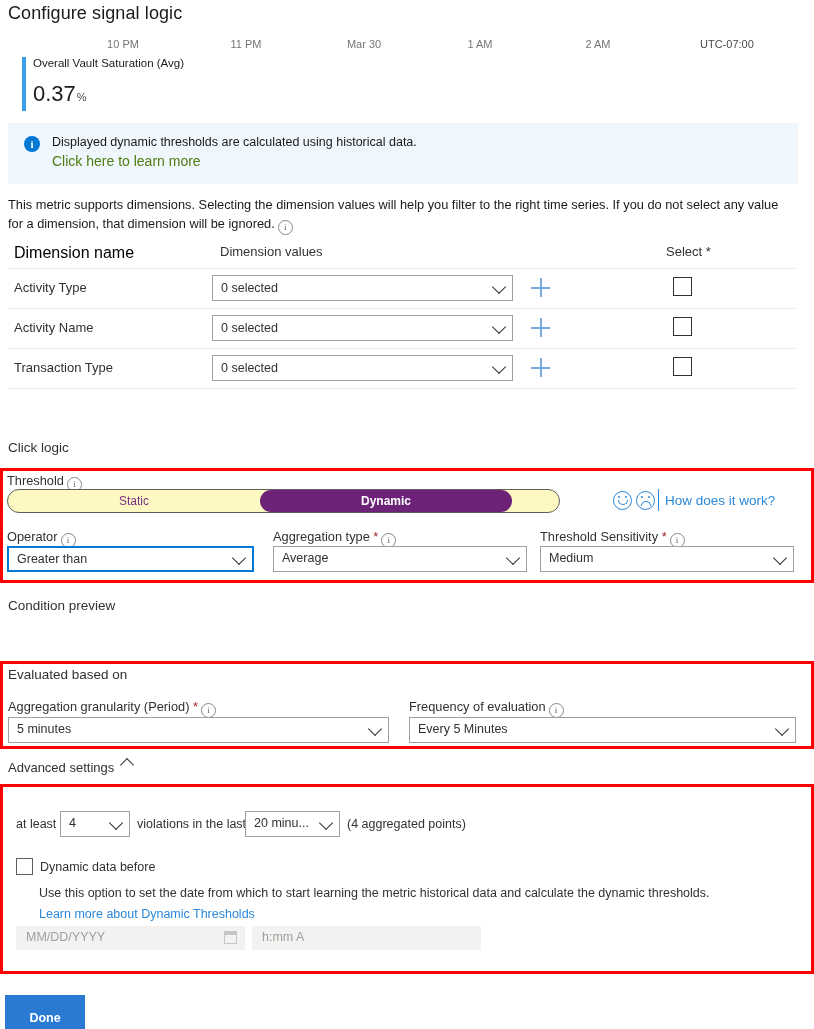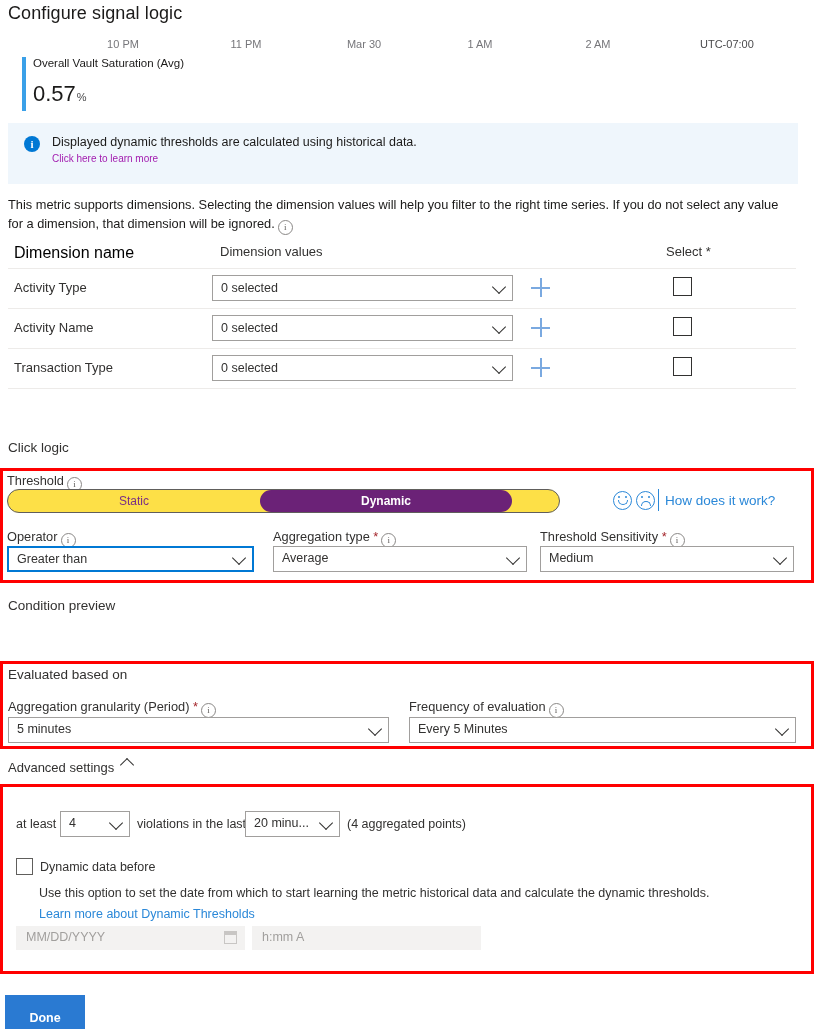--- a/index.html
+++ b/index.html
@@ -431,7 +431,7 @@
     <div class="legend-block">
       <div class="legend-bar"></div>
       <div class="legend-name">Overall Vault Saturation (Avg)</div>
-      <div class="legend-value"><span>0.57</span><span class="legend-unit">%</span></div>
+      <div class="legend-value"><span>0.37</span><span class="legend-unit">%</span></div>
     </div>
   </div>
 

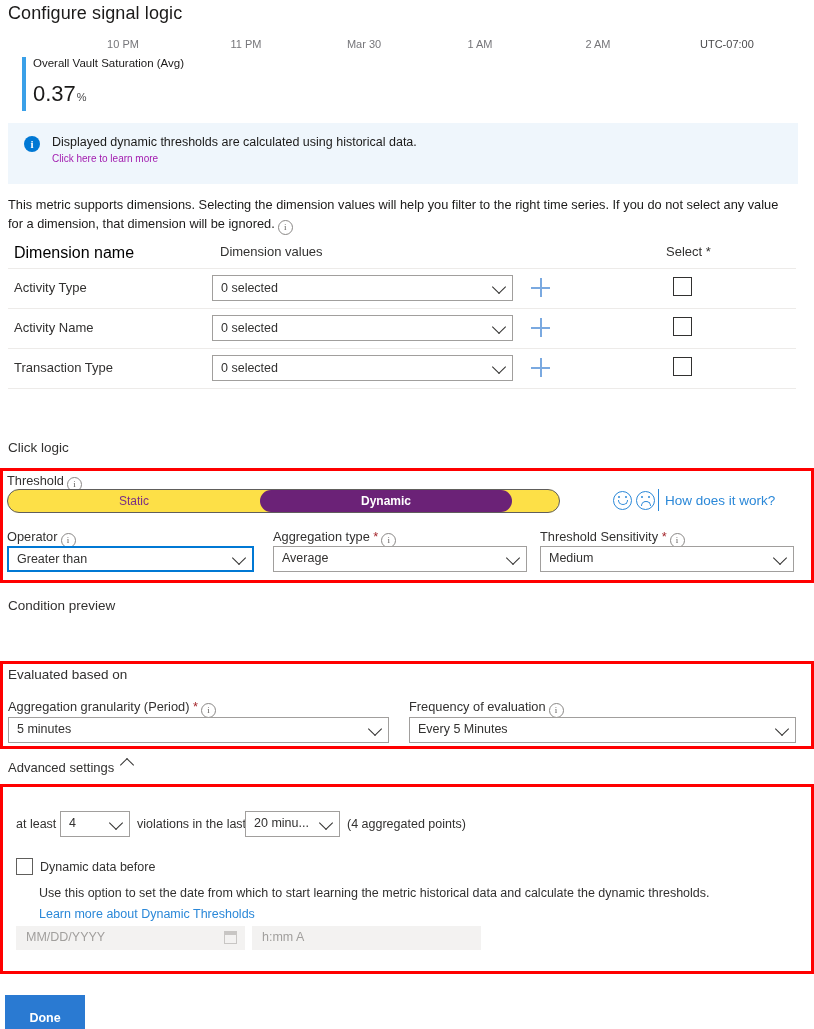--- a/index.html
+++ b/index.html
@@ -94,8 +94,8 @@
   .info-link {
     position: absolute;
     left: 44px; top: 30px;
-    font-size: 10px;
-    color: #a21caf;
+    font-size: 14px;
+    color: #4d7c0f;
     cursor: pointer;
     text-decoration: none;
   }

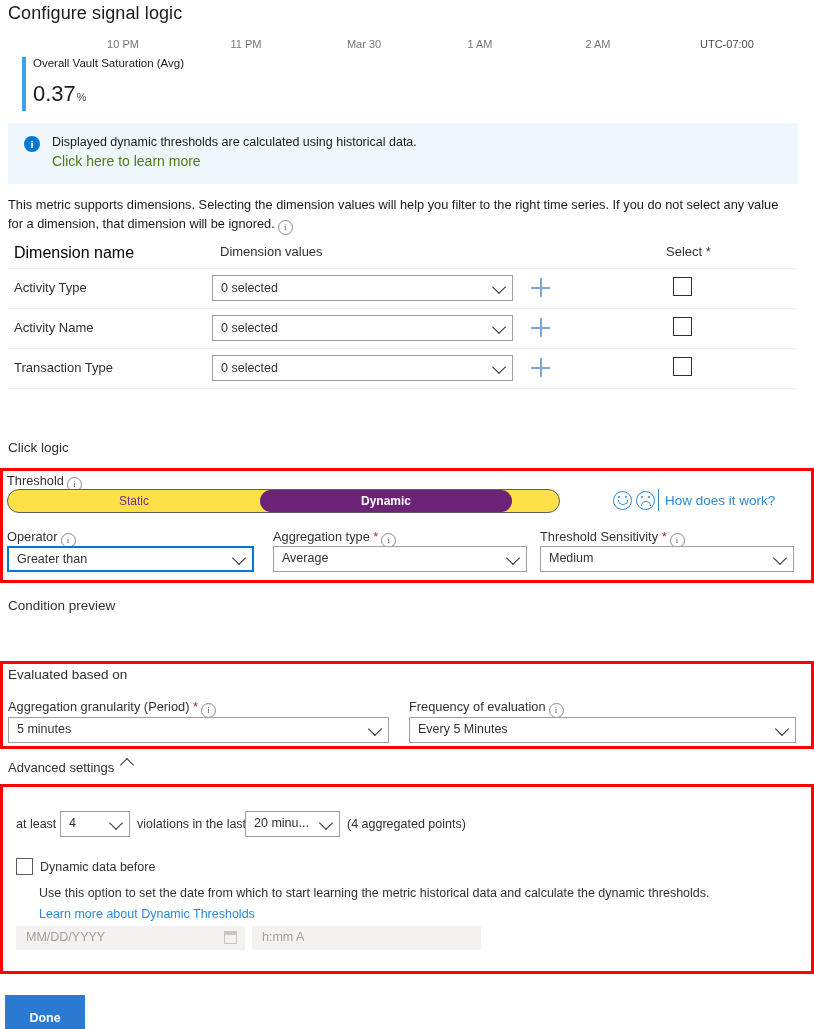--- a/index.html
+++ b/index.html
@@ -225,7 +225,7 @@
     width: 553px; height: 24px;
     border: 1px solid #605e5c;
     border-radius: 13px;
-    background: #fde047;
+    background: #fef9c3;
     box-sizing: border-box;
     cursor: pointer;
   }

